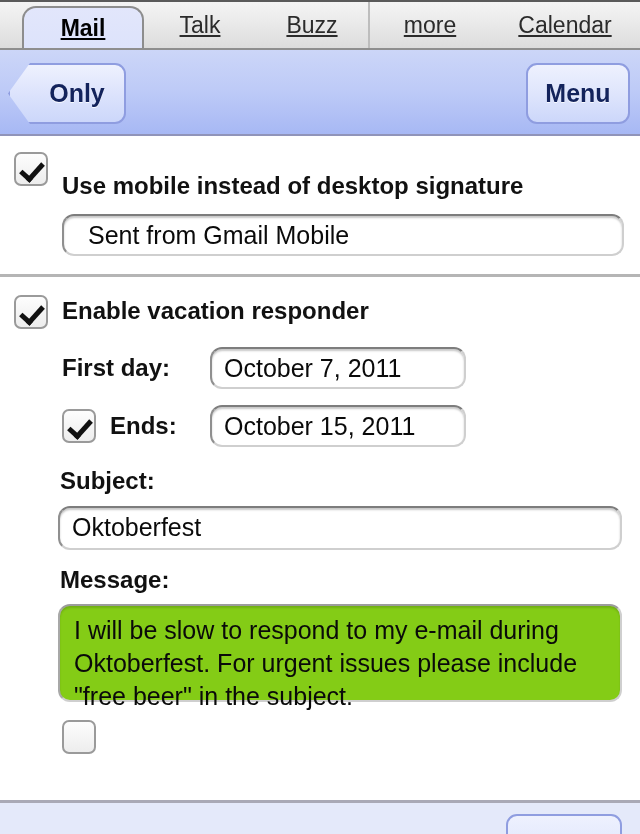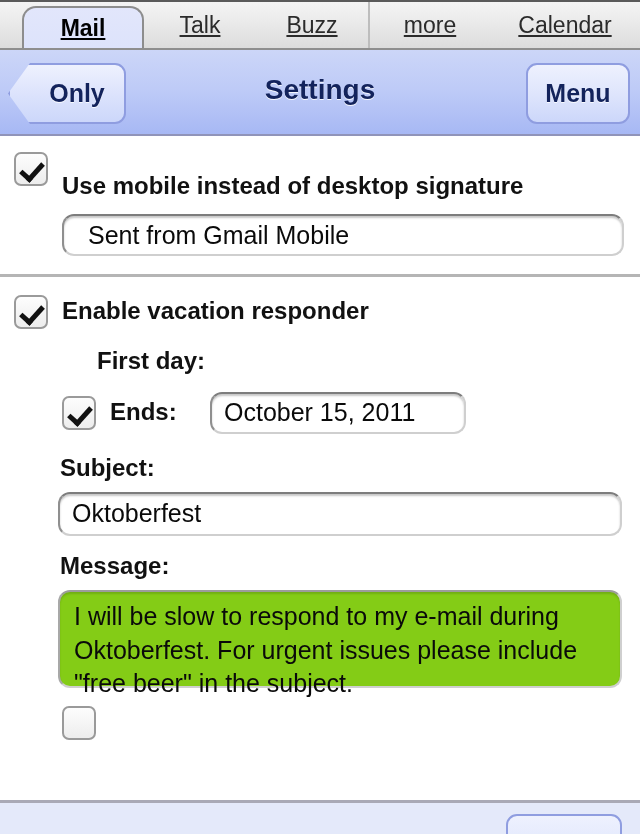--- a/index.html
+++ b/index.html
@@ -247,7 +247,6 @@
     <span class="shape"></span>
     <span class="label">Only</span>
   </div>
-  <div class="nav-title">Settings</div>
   <div class="apply-btn">
     <span>Menu</span>
   </div>

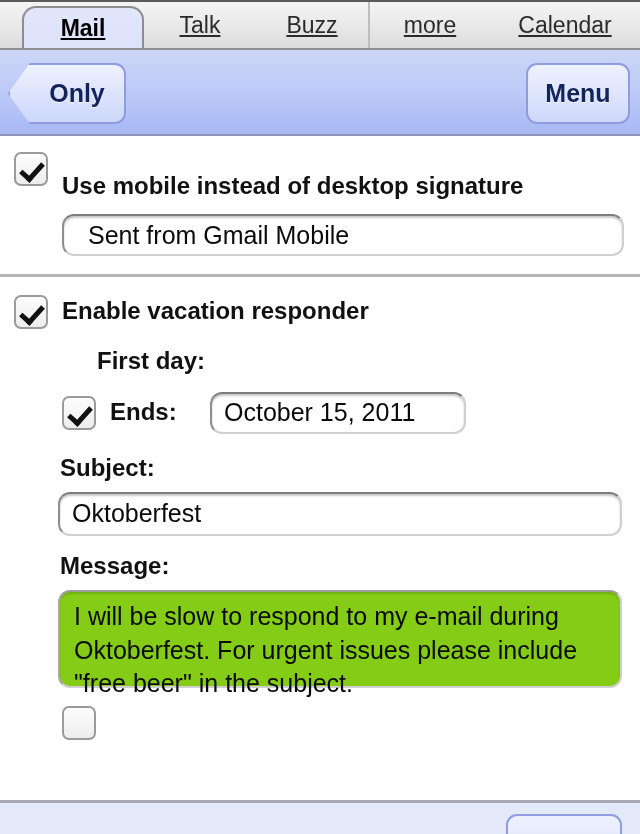--- a/index.html
+++ b/index.html
@@ -273,7 +273,7 @@
       <div class="lbl-bold" style="margin-left:14px;margin-top:2px;">Enable vacation responder</div>
     </div>
 
-    <div class="row" style="padding:18px 0 0 97px;align-items:center;">
+    <div class="row" style="padding:18px 0 0 62px;align-items:center;">
       <div class="lbl-bold" style="width:148px;">First day:</div>
     </div>
 

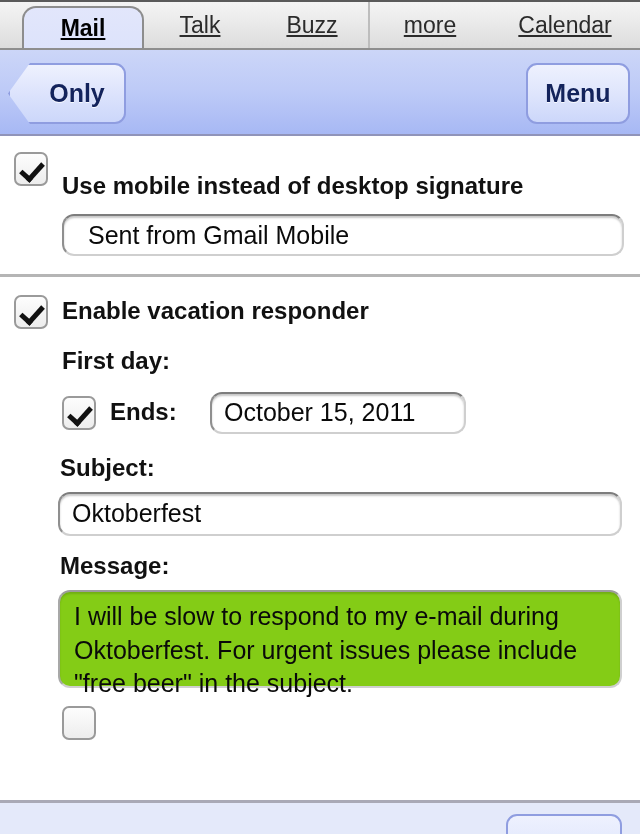--- a/index.html
+++ b/index.html
@@ -275,6 +275,7 @@
 
     <div class="row" style="padding:18px 0 0 62px;align-items:center;">
       <div class="lbl-bold" style="width:148px;">First day:</div>
+      <div class="inp" style="width:256px;height:42px;">October 7, 2011</div>
     </div>
 
     <div class="row" style="padding:16px 0 0 62px;align-items:center;">

